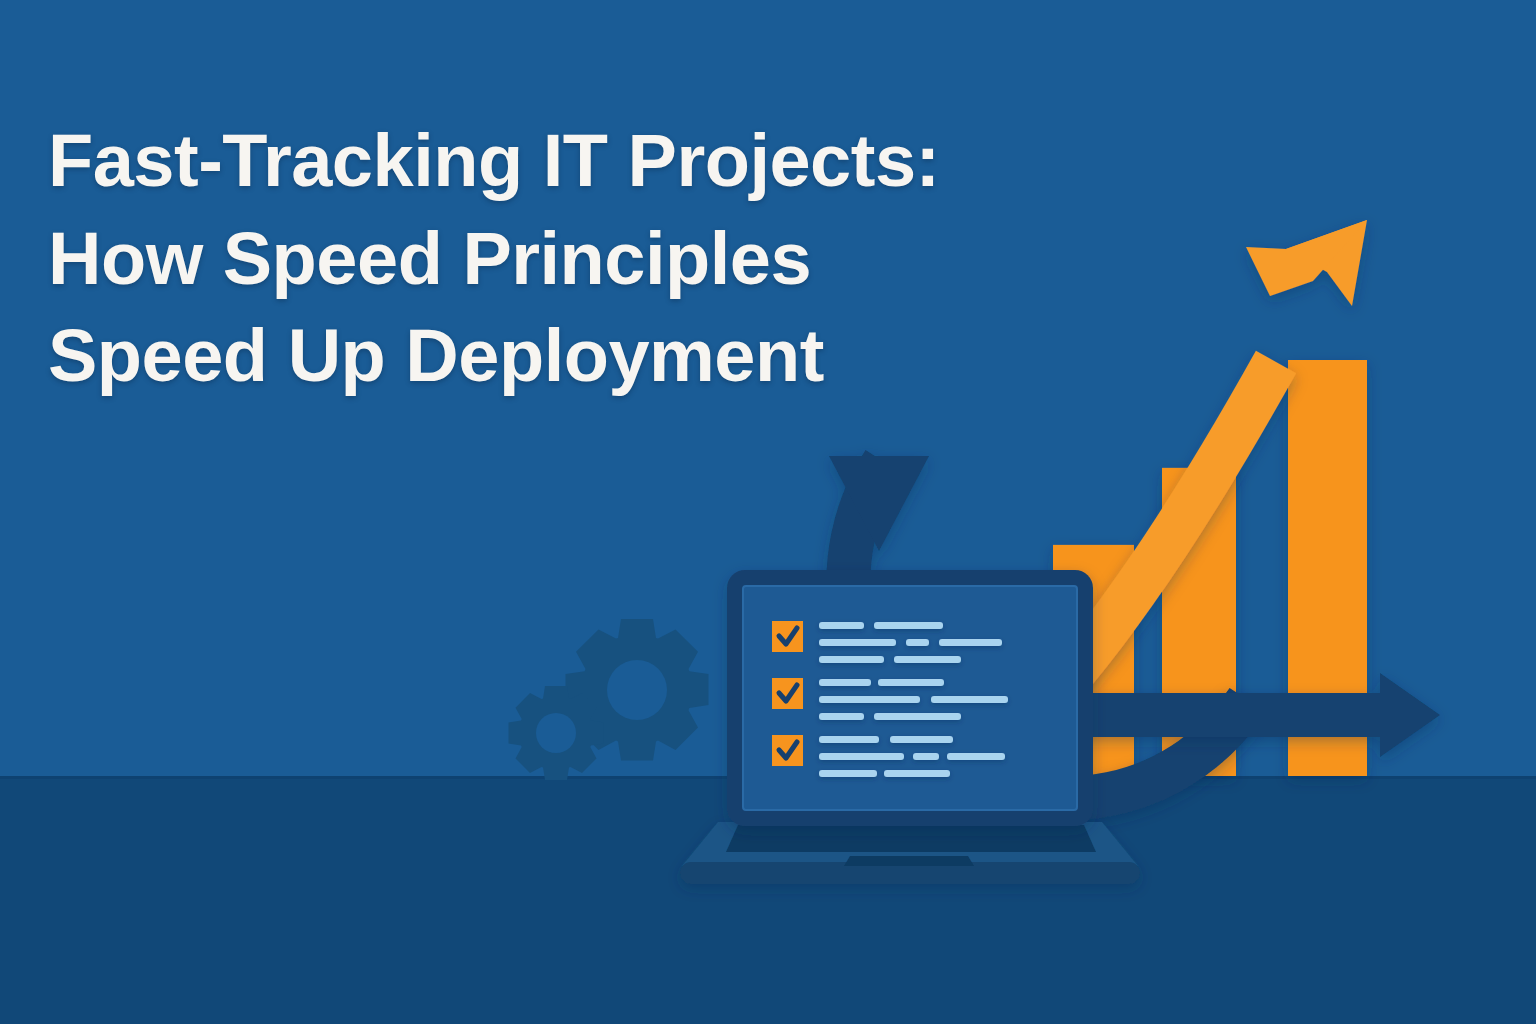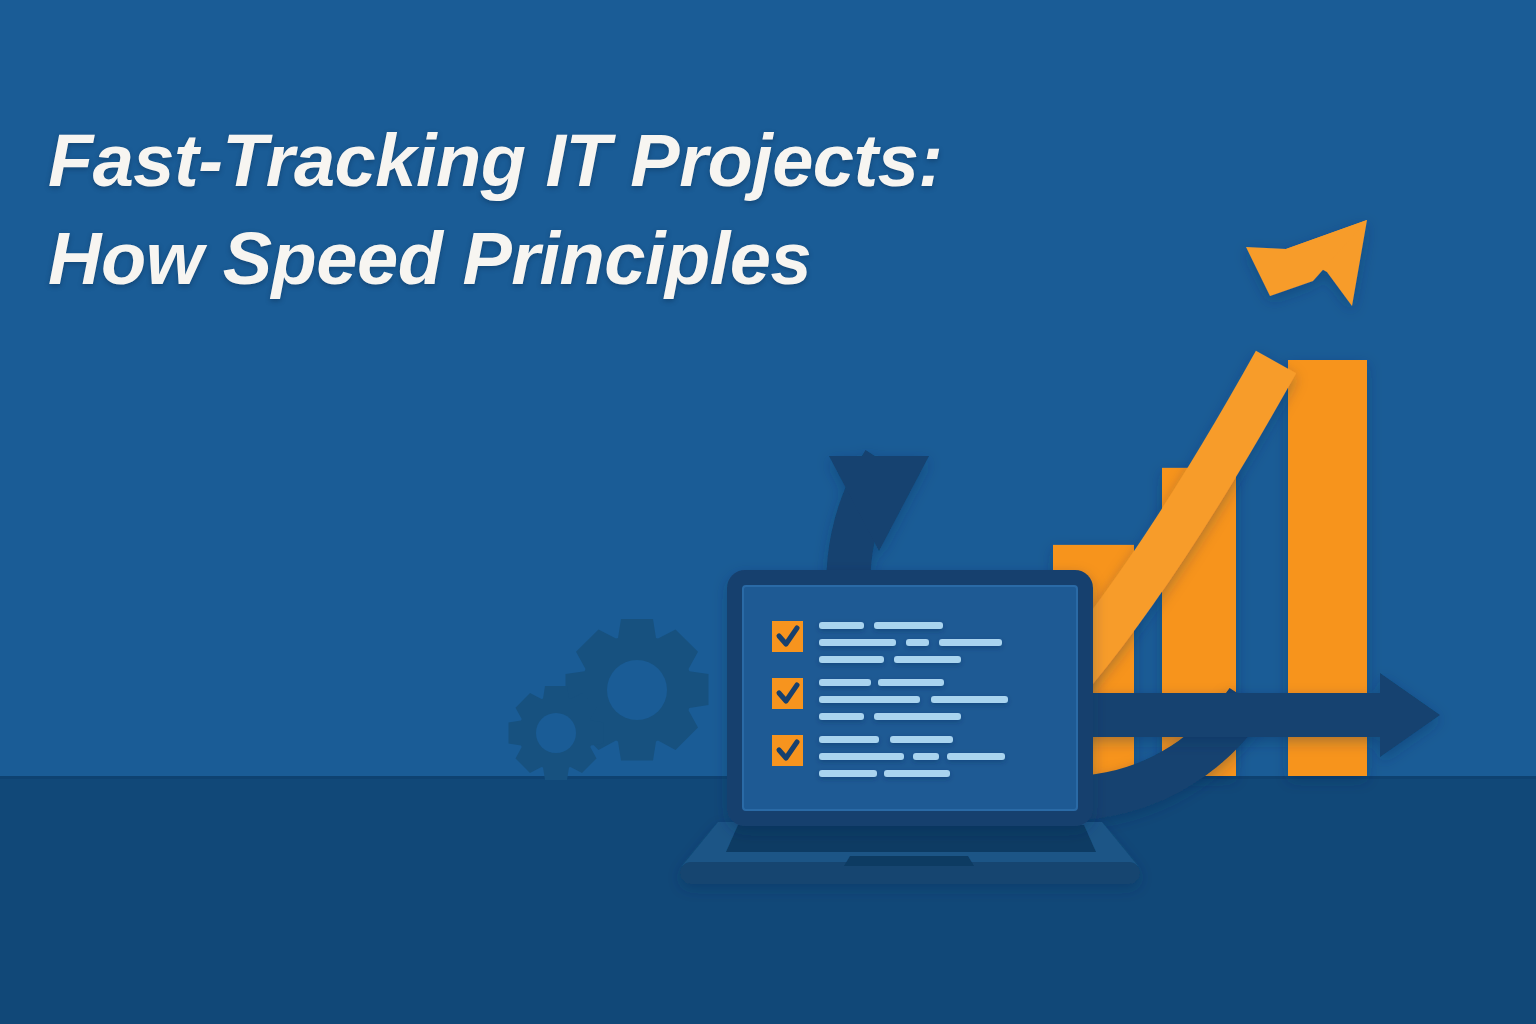--- a/index.html
+++ b/index.html
@@ -63,7 +63,7 @@
 </head>
 <body>
 
-<div id="stage" style="background: rgb(26, 92, 150); font-style: italic;">
+<div id="stage" style="background: rgb(26, 92, 150);">
 
   <div class="bg-upper" style="background: rgb(26, 92, 150);"></div>
   <div class="bg-lower" style="background: rgb(17, 72, 120);"></div>

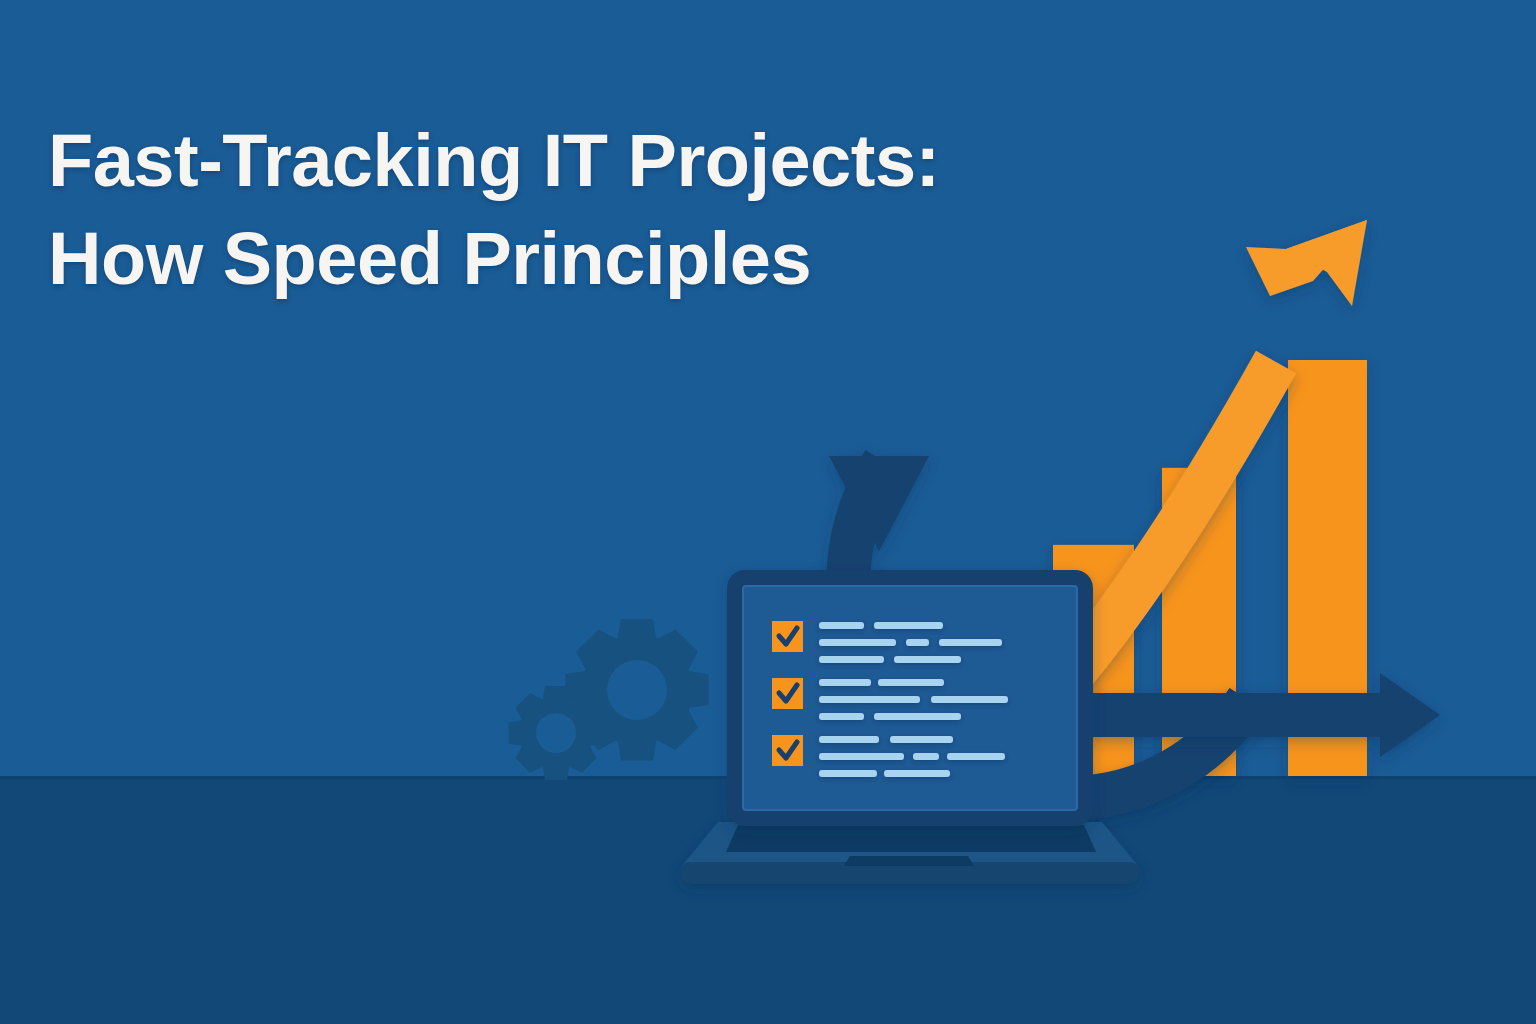--- a/index.html
+++ b/index.html
@@ -212,6 +212,7 @@
   <div id="headline" style="color: rgb(247, 245, 241);">
     <span class="tline">Fast-Tracking IT Projects:</span>
     <span class="tline">How Speed Principles</span>
+    <span class="tline">Speed Up Deployment</span>
   </div>
 
 </div>

